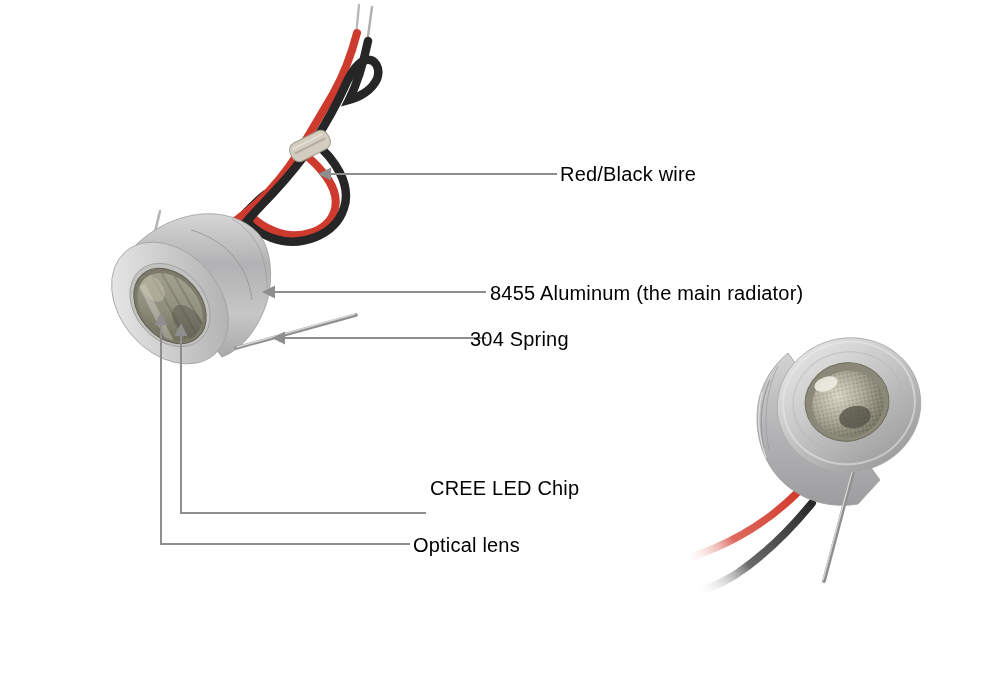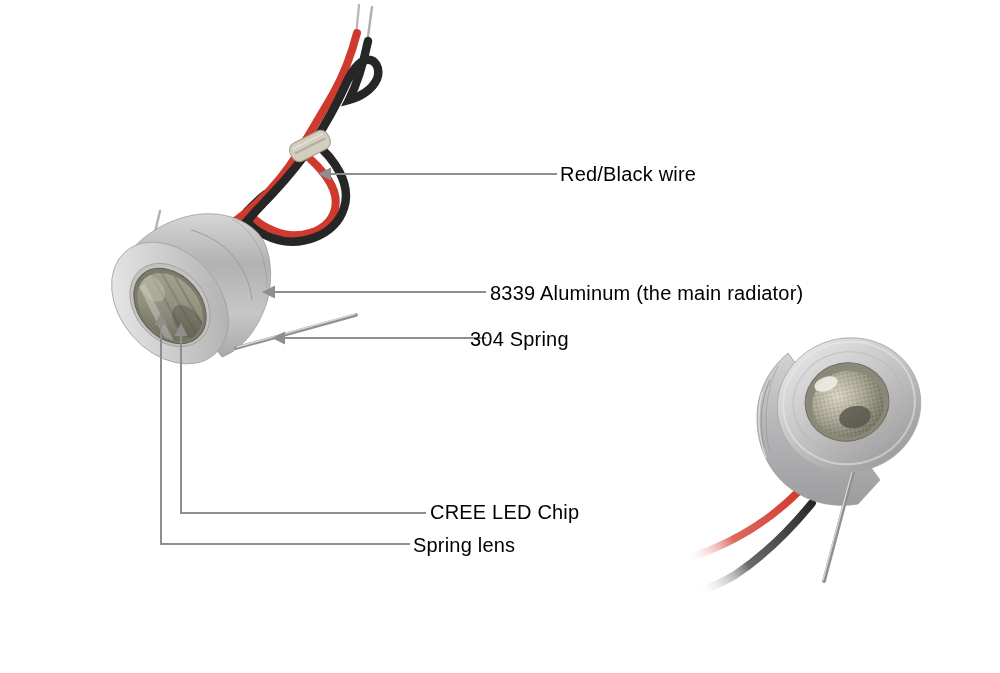--- a/index.html
+++ b/index.html
@@ -180,7 +180,7 @@
   </svg>
 
   <div class="callout-label" id="label-red-black-wire">Red/Black wire</div>
-  <div class="callout-label" id="label-aluminum">8339 Aluminum (the main radiator)</div>
+  <div class="callout-label" id="label-aluminum">8455 Aluminum (the main radiator)</div>
   <div class="callout-label" id="label-spring">304 Spring</div>
   <div class="callout-label" id="label-cree">CREE LED Chip</div>
   <div class="callout-label" id="label-optical">Spring lens</div>

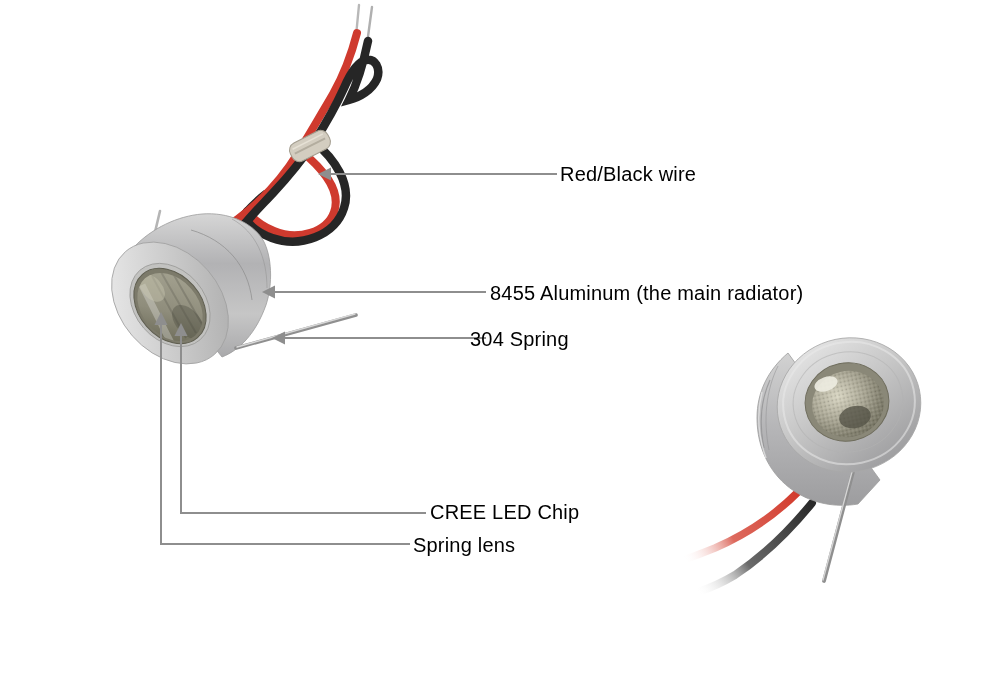--- a/index.html
+++ b/index.html
@@ -15,7 +15,7 @@
   #label-red-black-wire{left:560px;top:162px;}
   #label-aluminum{left:490px;top:281px;}
   #label-spring{left:470px;top:327px;}
-  #label-cree{left:430px;top:500px;}
+  #label-cree{left:430px;top:476px;}
   #label-optical{left:413px;top:533px;}
 </style>
 </head>

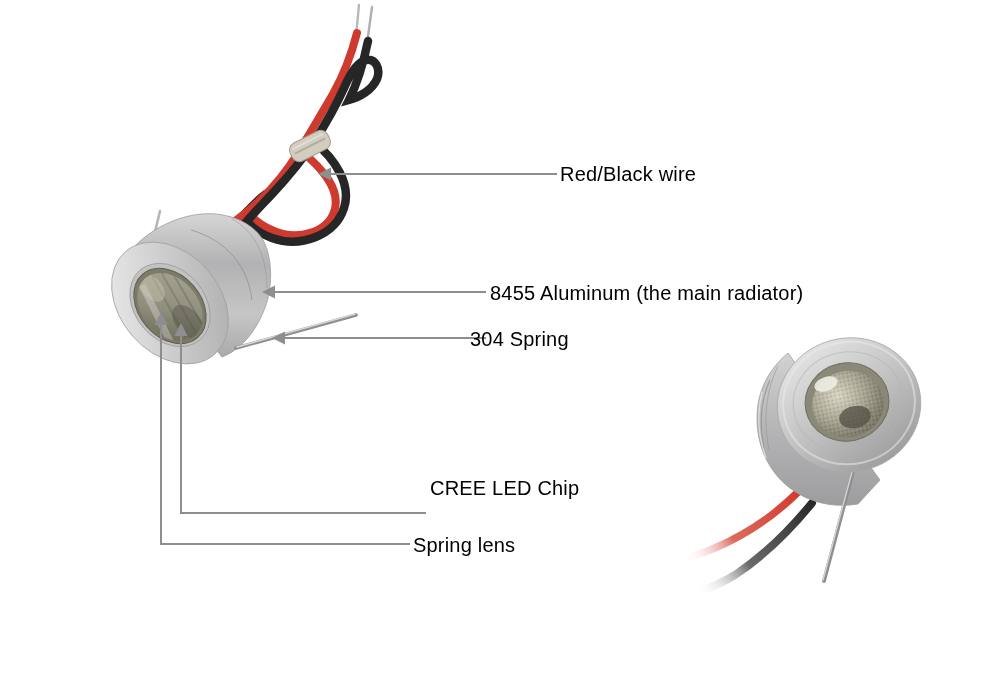--- a/index.html
+++ b/index.html
@@ -183,7 +183,7 @@
   <div class="callout-label" id="label-aluminum">8455 Aluminum (the main radiator)</div>
   <div class="callout-label" id="label-spring">304 Spring</div>
   <div class="callout-label" id="label-cree">CREE LED Chip</div>
-  <div class="callout-label" id="label-optical">Spring lens</div>
+  <div class="callout-label" id="label-optical">Optical lens</div>
 
 </div>
 

